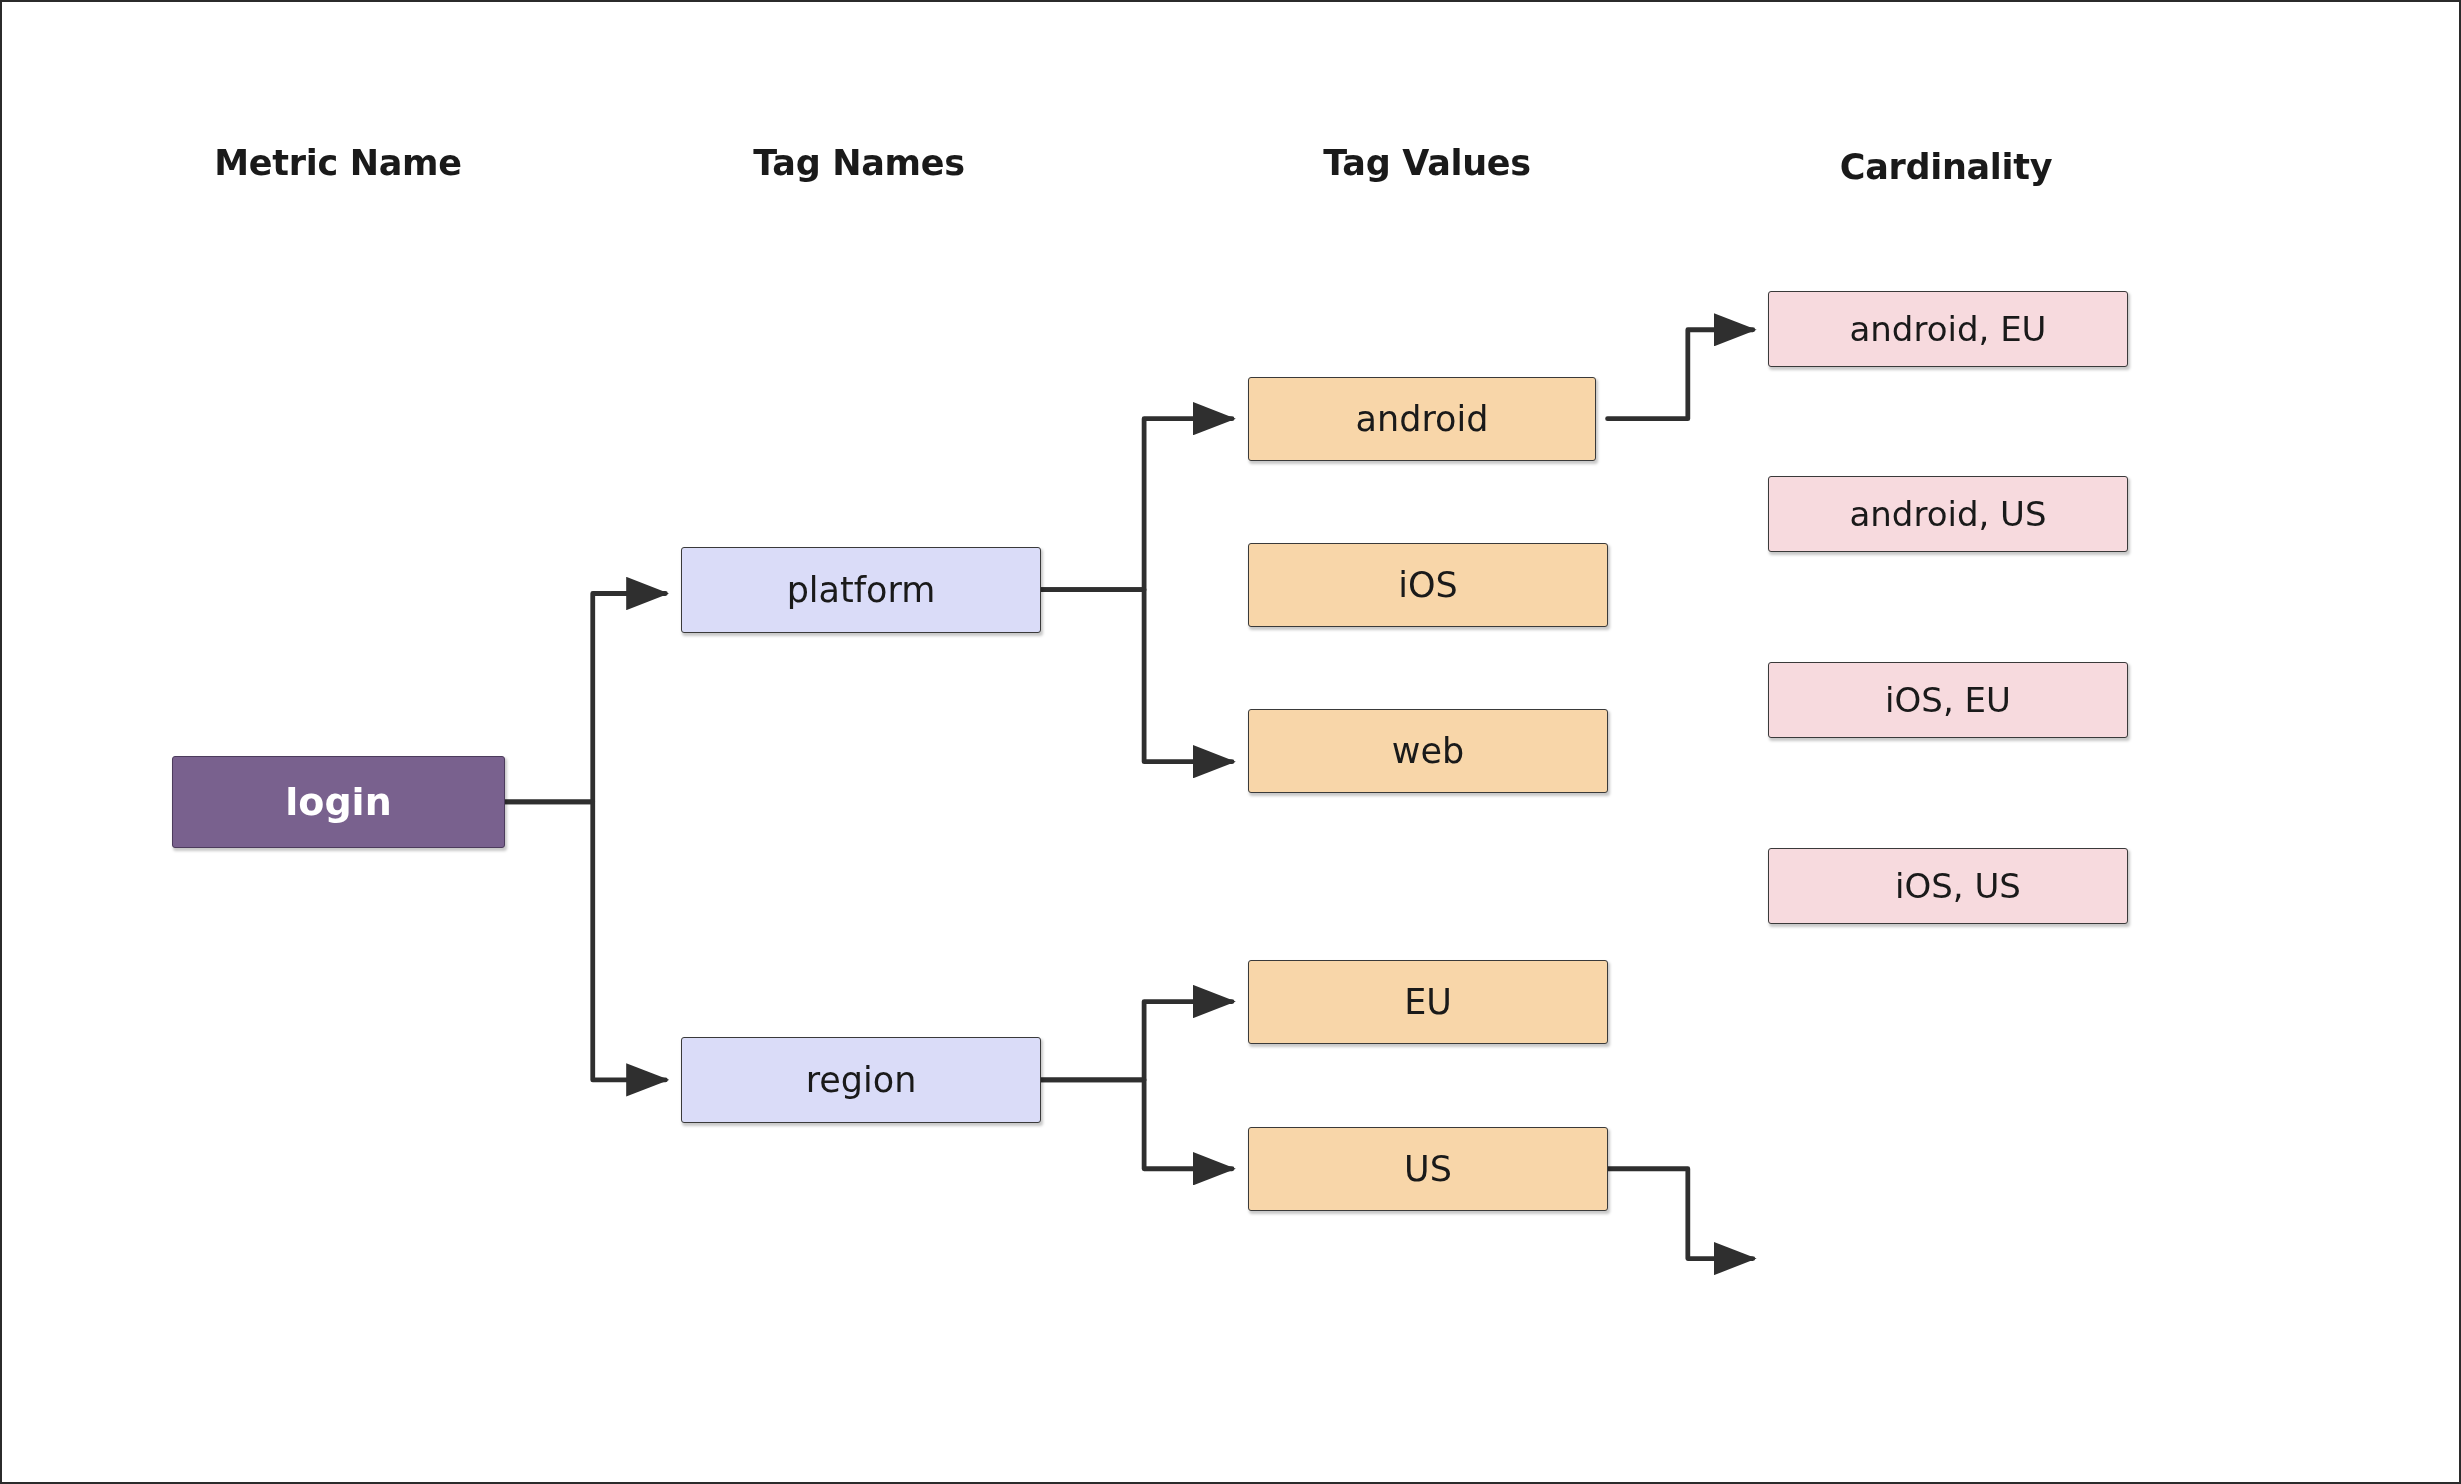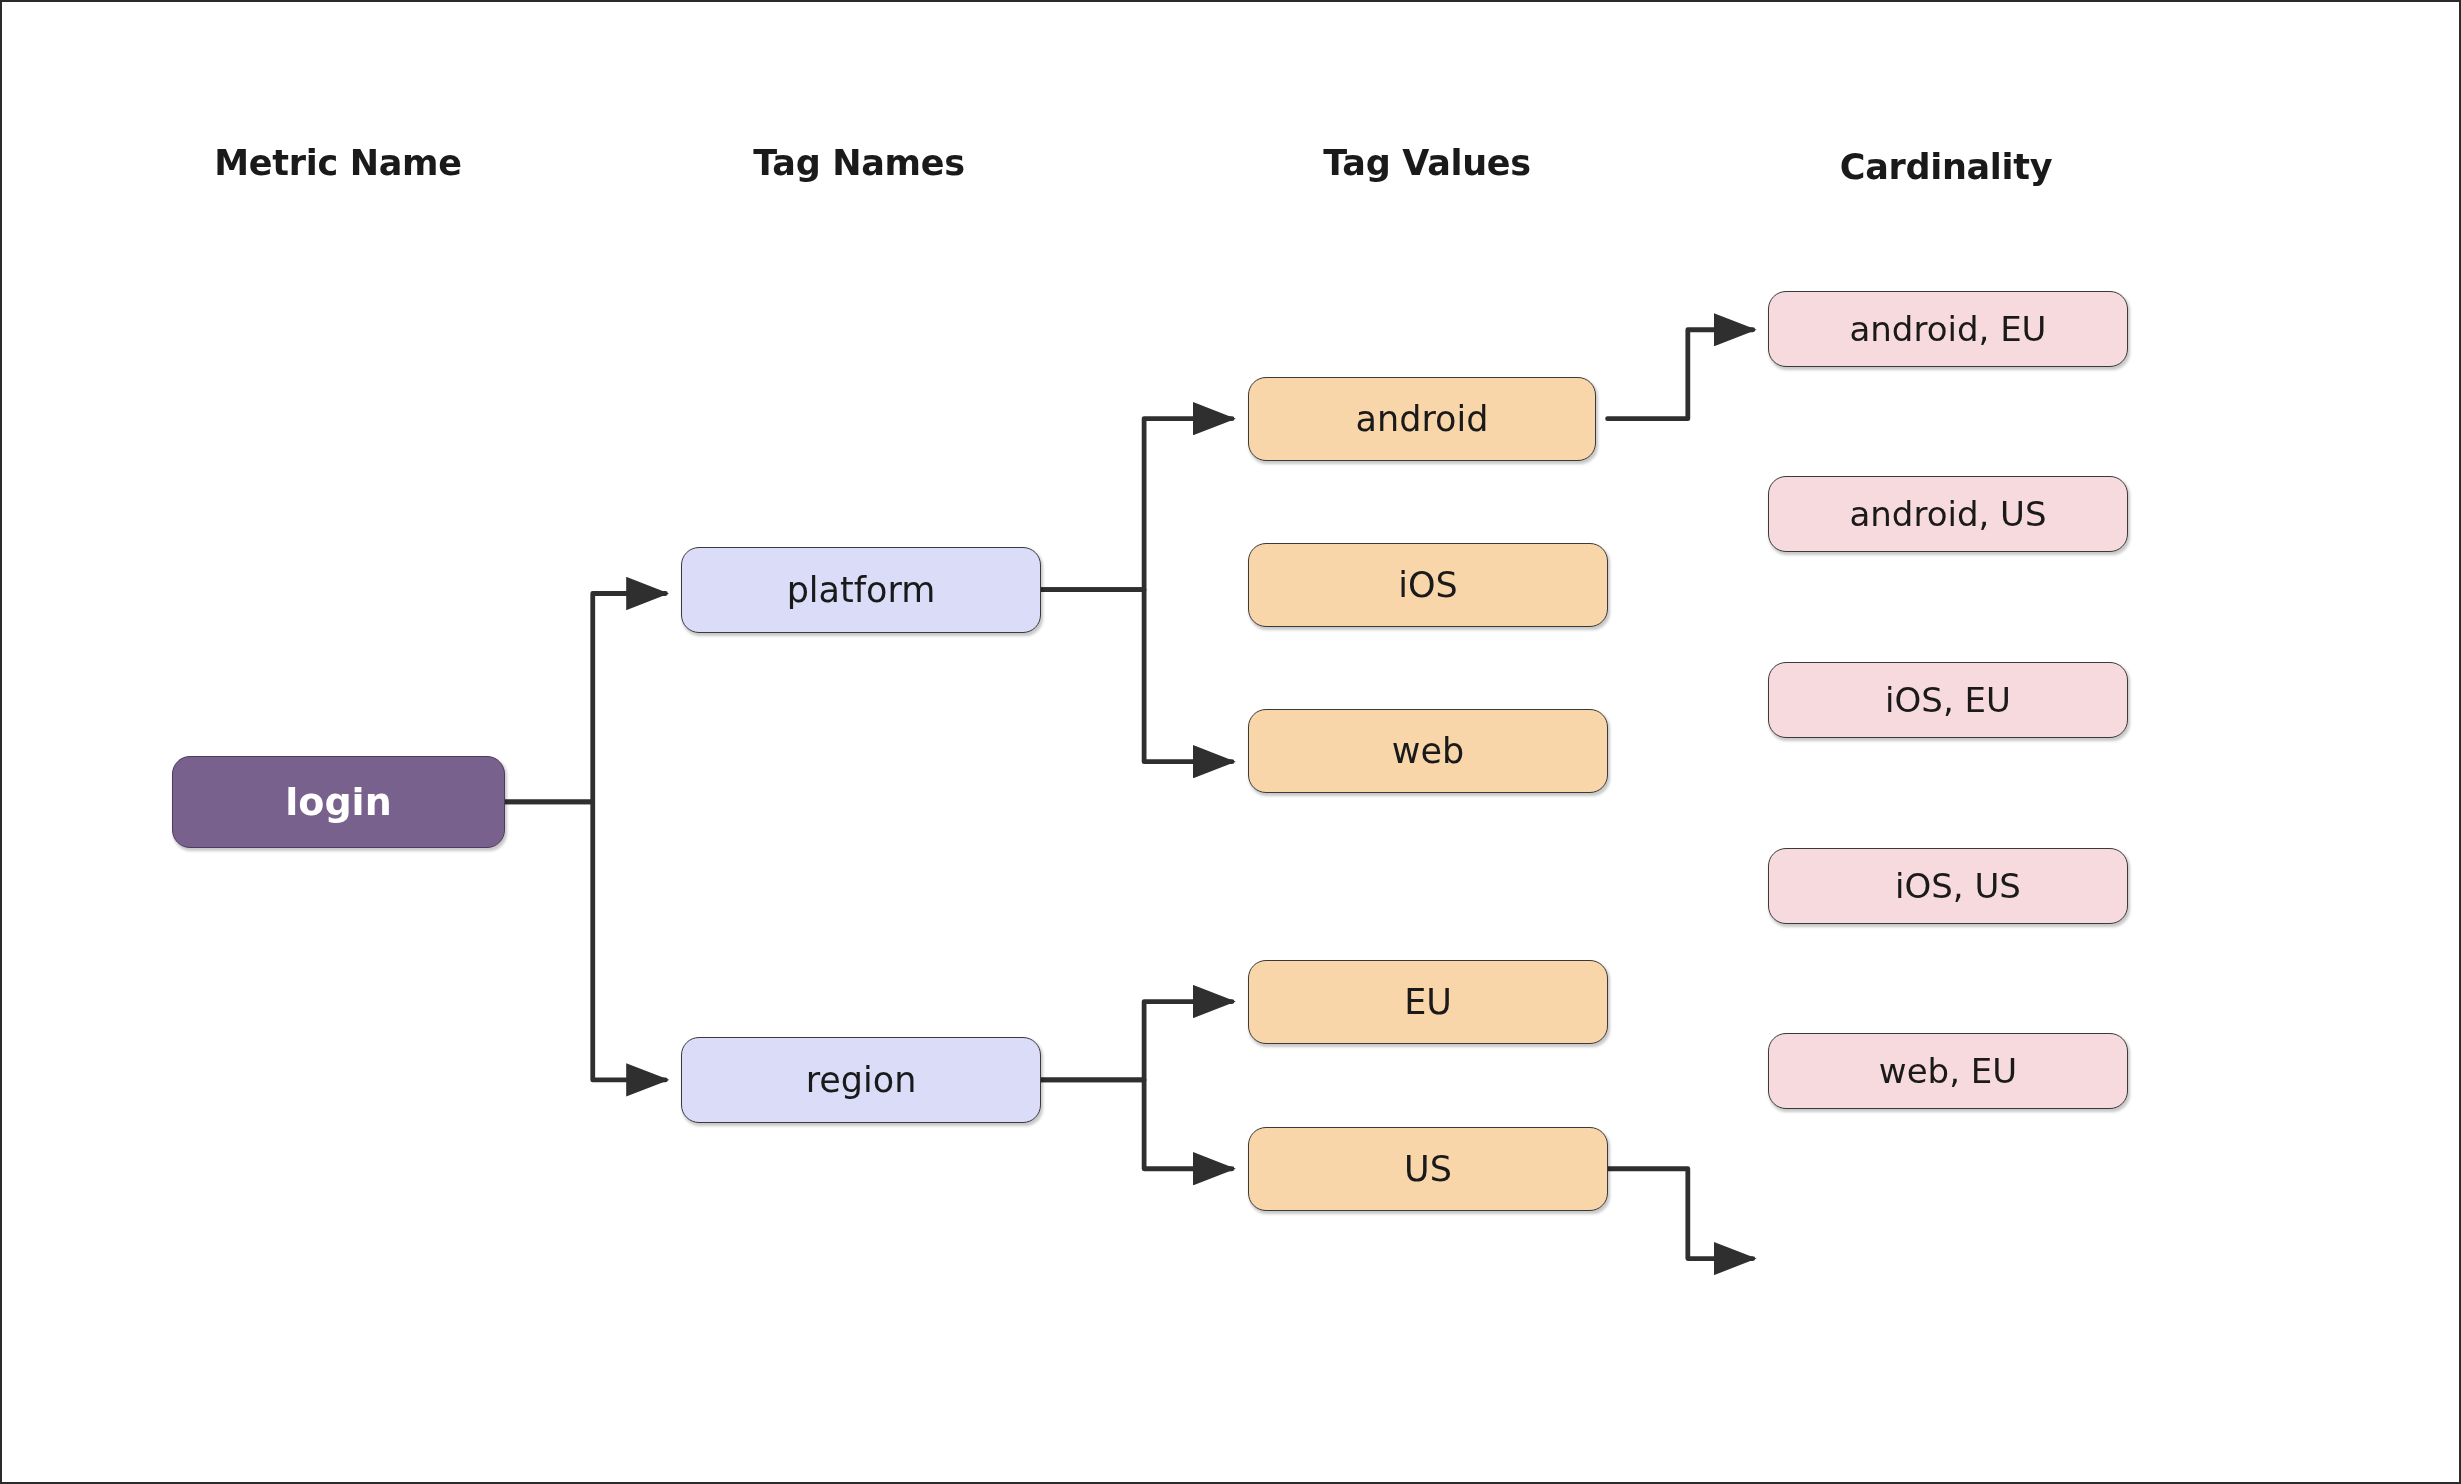--- a/index.html
+++ b/index.html
@@ -53,7 +53,7 @@
     position: absolute;
     box-sizing: border-box;
     border: 1.9px solid #3a3a3a;
-    border-radius: 18px;
+    border-radius: 3px;
     display: flex;
     align-items: center;
     justify-content: center;

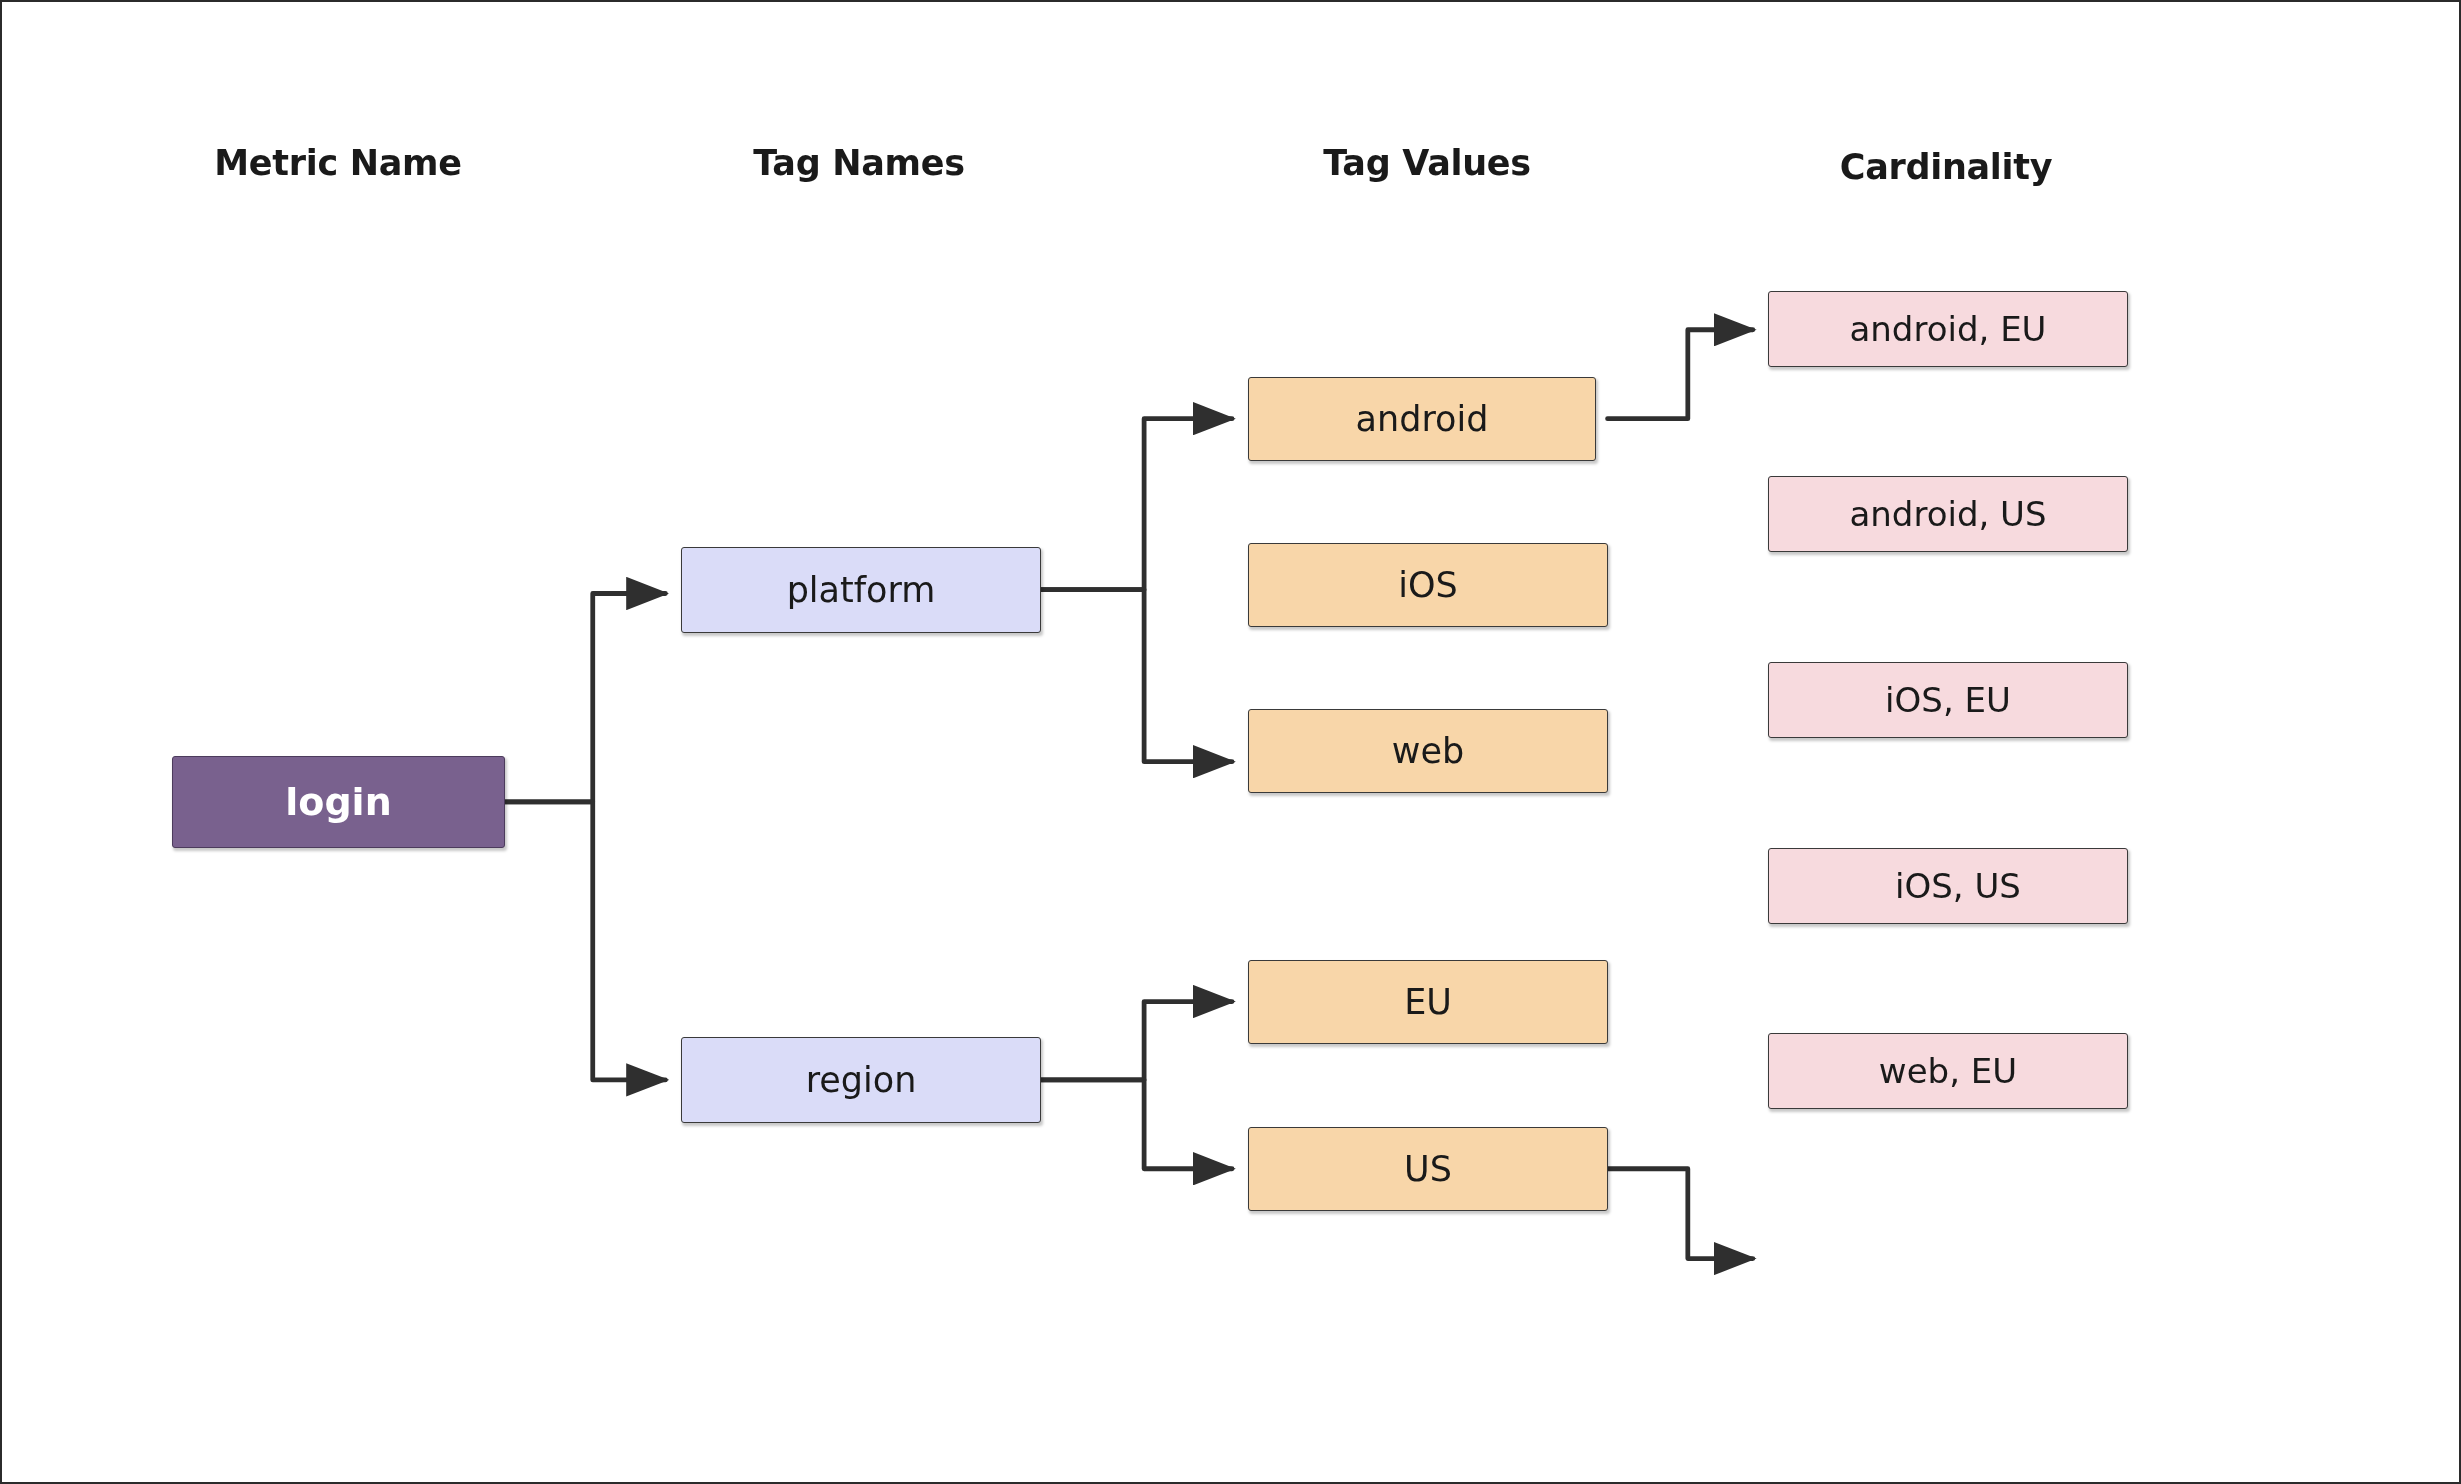--- a/index.html
+++ b/index.html
@@ -125,7 +125,6 @@
   <div class="node cardinality" style="left:1766px; top:474px; width:360px; height:76px;">android, US</div>
   <div class="node cardinality" style="left:1766px; top:660px; width:360px; height:76px;">iOS, EU</div>
   <div class="node cardinality" style="left:1766px; top:846px; width:360px; height:76px;padding-left:20px;">iOS, US</div>
-  <div class="node cardinality" style="left:1766px; top:1031px; width:360px; height:76px;">web, EU</div>
 
 </div>
 

